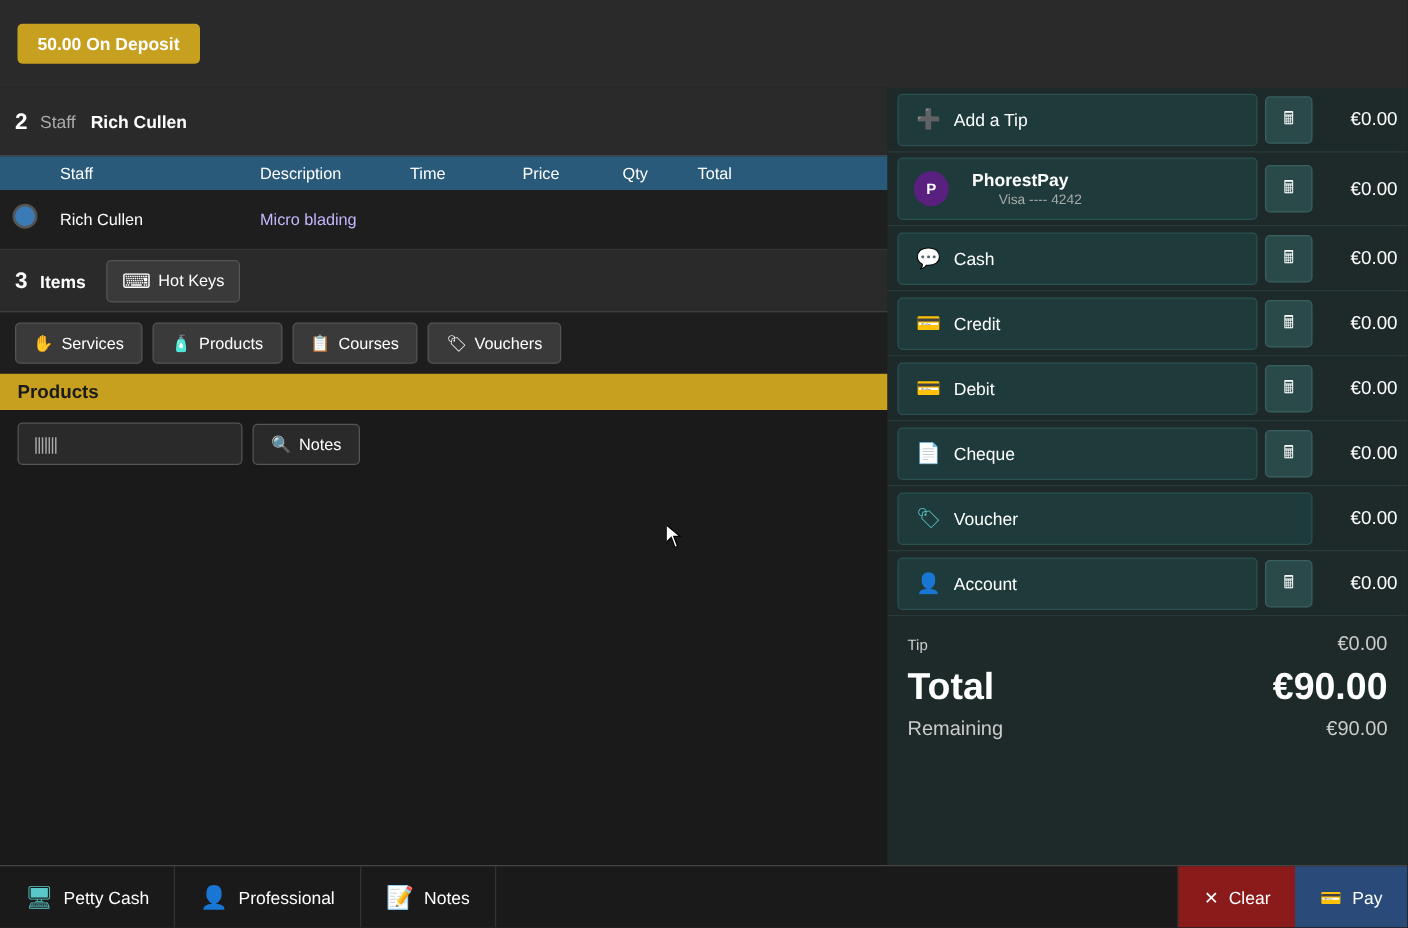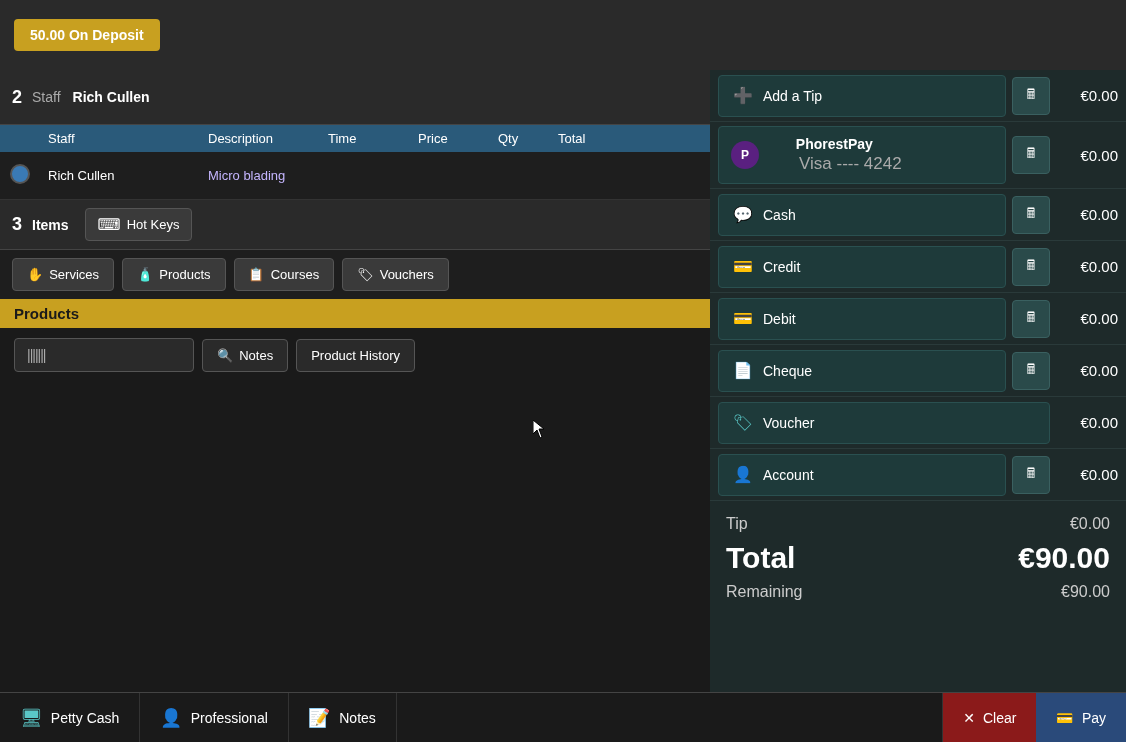--- a/index.html
+++ b/index.html
@@ -320,7 +320,7 @@
     }
     .phorest-text { line-height: 1.3; }
     .phorest-name { font-weight: bold; font-size: 14px; }
-    .phorest-sub { font-size: 17px; color: #aaa; margin-left: 32px; }
+    .phorest-sub { font-size: 11px; color: #aaa; margin-left: 32px; }
 
     
     .totals-area {

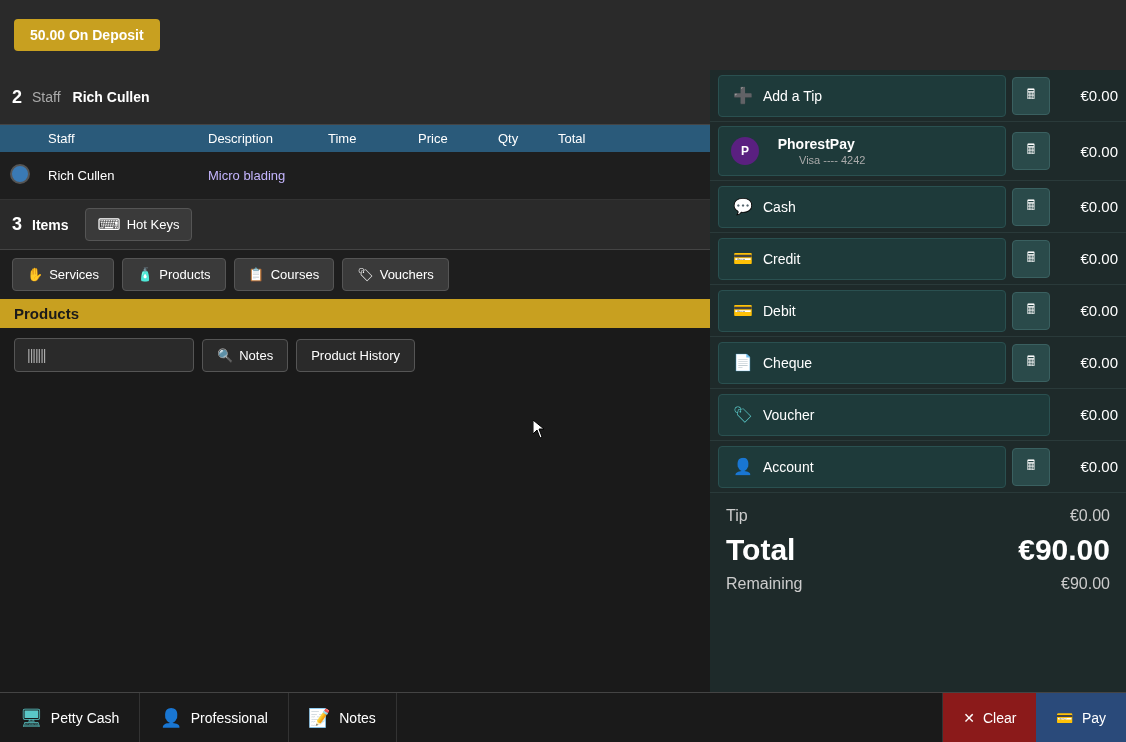--- a/index.html
+++ b/index.html
@@ -497,7 +497,6 @@
             <span>🔍</span>
             <span>Notes</span>
           </button>
-          <button class="product-history-btn">Product History</button>
         </div>
       </div>
     </div>

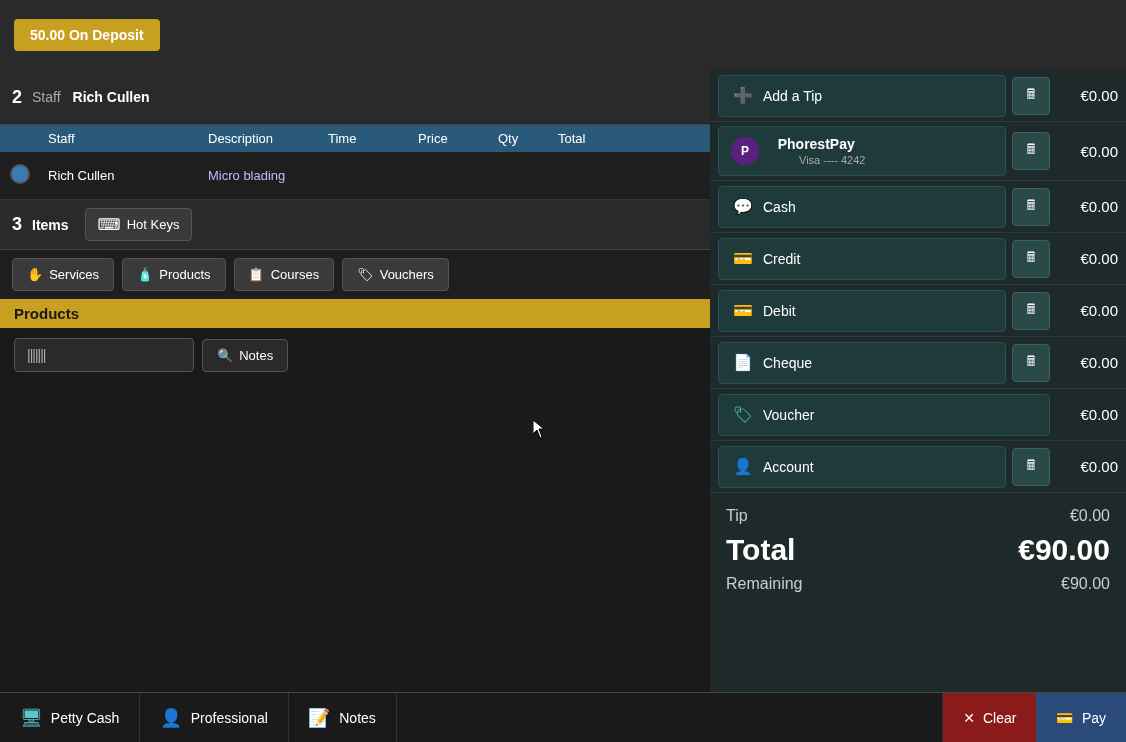--- a/index.html
+++ b/index.html
@@ -335,7 +335,7 @@
     }
     .totals-label {
       color: #ccc;
-      font-size: 16px;
+      font-size: 12px;
     }
     .totals-value {
       color: #ccc;

